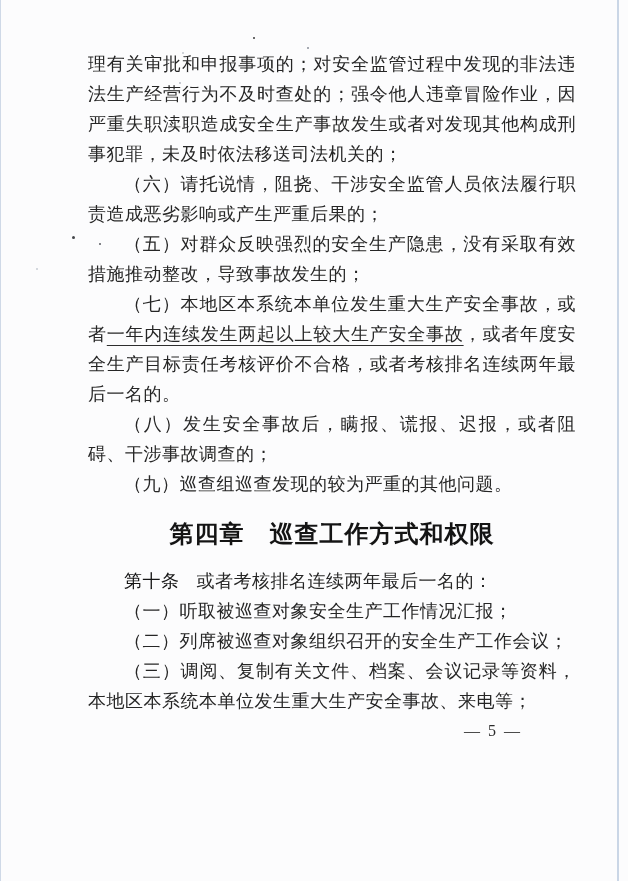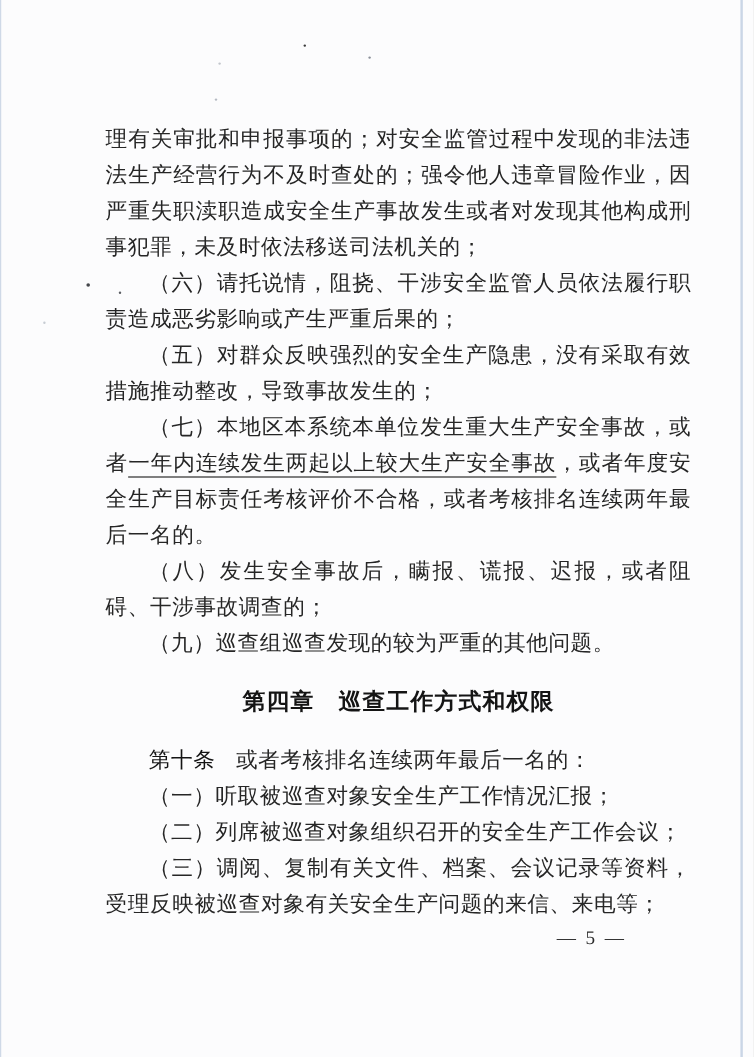--- a/index.html
+++ b/index.html
@@ -46,7 +46,7 @@
     left: 88px;
     top: 0;
     width: 488px;
-    padding-top: 101px;
+    padding-top: 49px;
     font-size: 18px;
     line-height: 30px;
     letter-spacing: 0.5px;

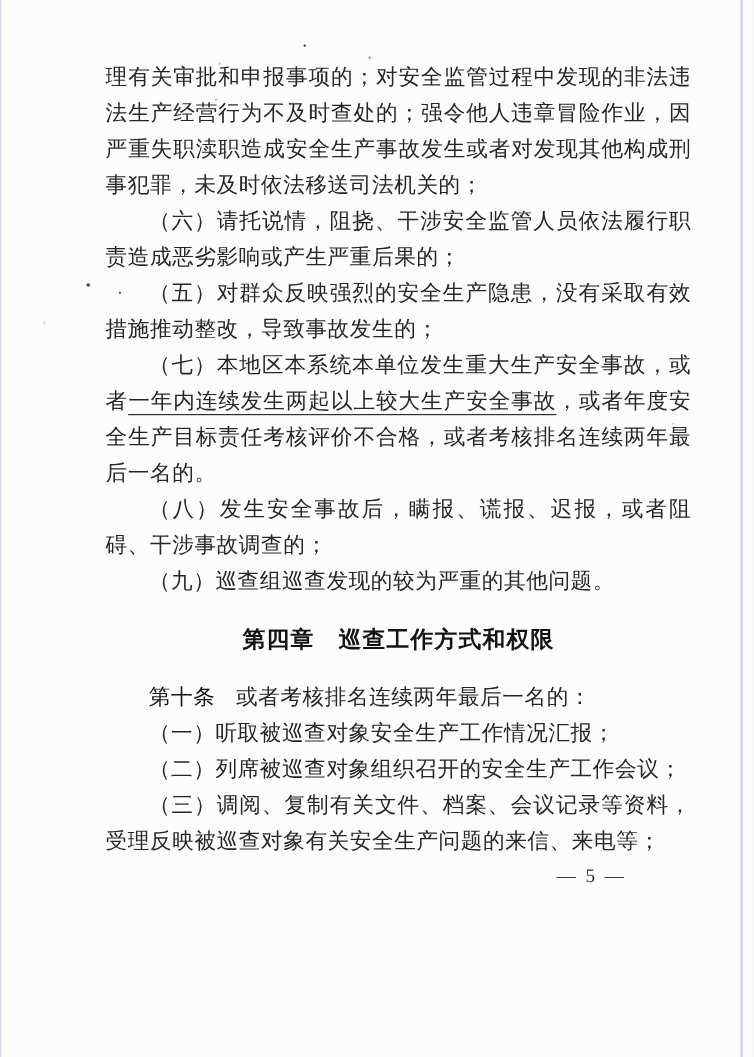--- a/index.html
+++ b/index.html
@@ -64,7 +64,7 @@
     margin: 20px 0 17px 0;
     font-family: "Liberation Sans", "DejaVu Sans", sans-serif;
     font-weight: 700;
-    font-size: 19px;
+    font-size: 24px;
     line-height: 30px;
     letter-spacing: 1px;
     text-align: center;

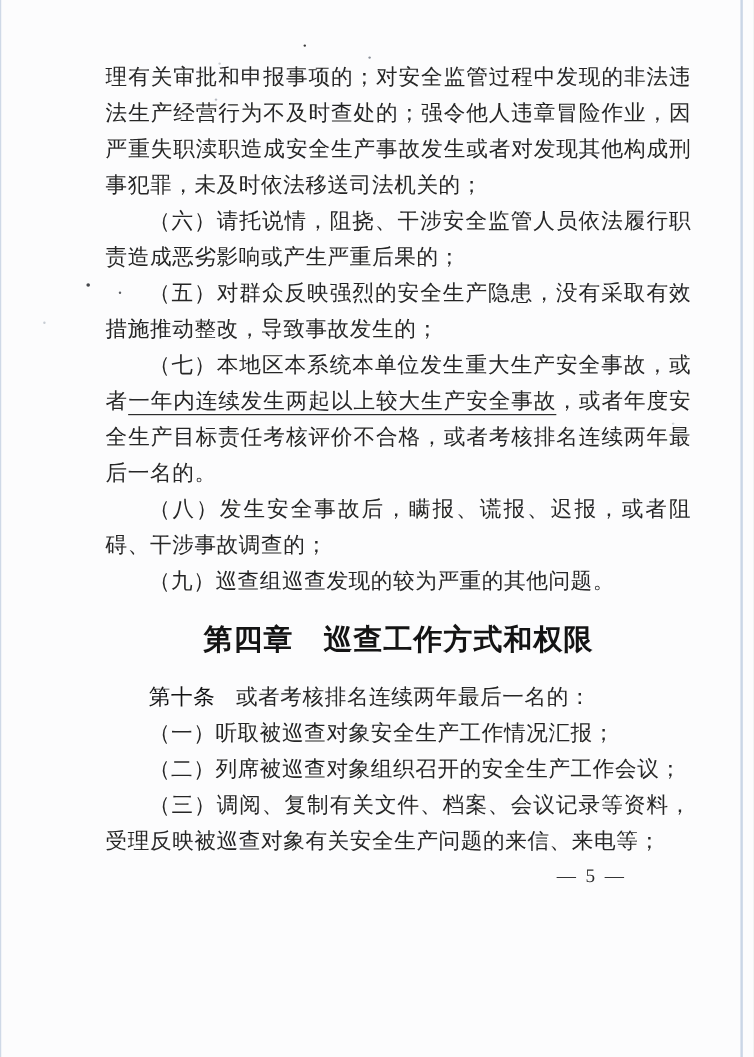--- a/index.html
+++ b/index.html
@@ -133,7 +133,7 @@
 
     <p>（二）列席被巡查对象组织召开的安全生产工作会议；</p>
 
-    <p>（三）调阅、复制有关文件、档案、会议记录等资料，受理反映被巡查对象有关安全生产问题的来信、来电等；</p>
+    <p>（三）调阅、复制有关文件、档案、会议记录等资料，本地区本系统本单位发生重大生产安全事故、来电等；</p>
 
     <div class="pageno">— 5 —</div>
 

